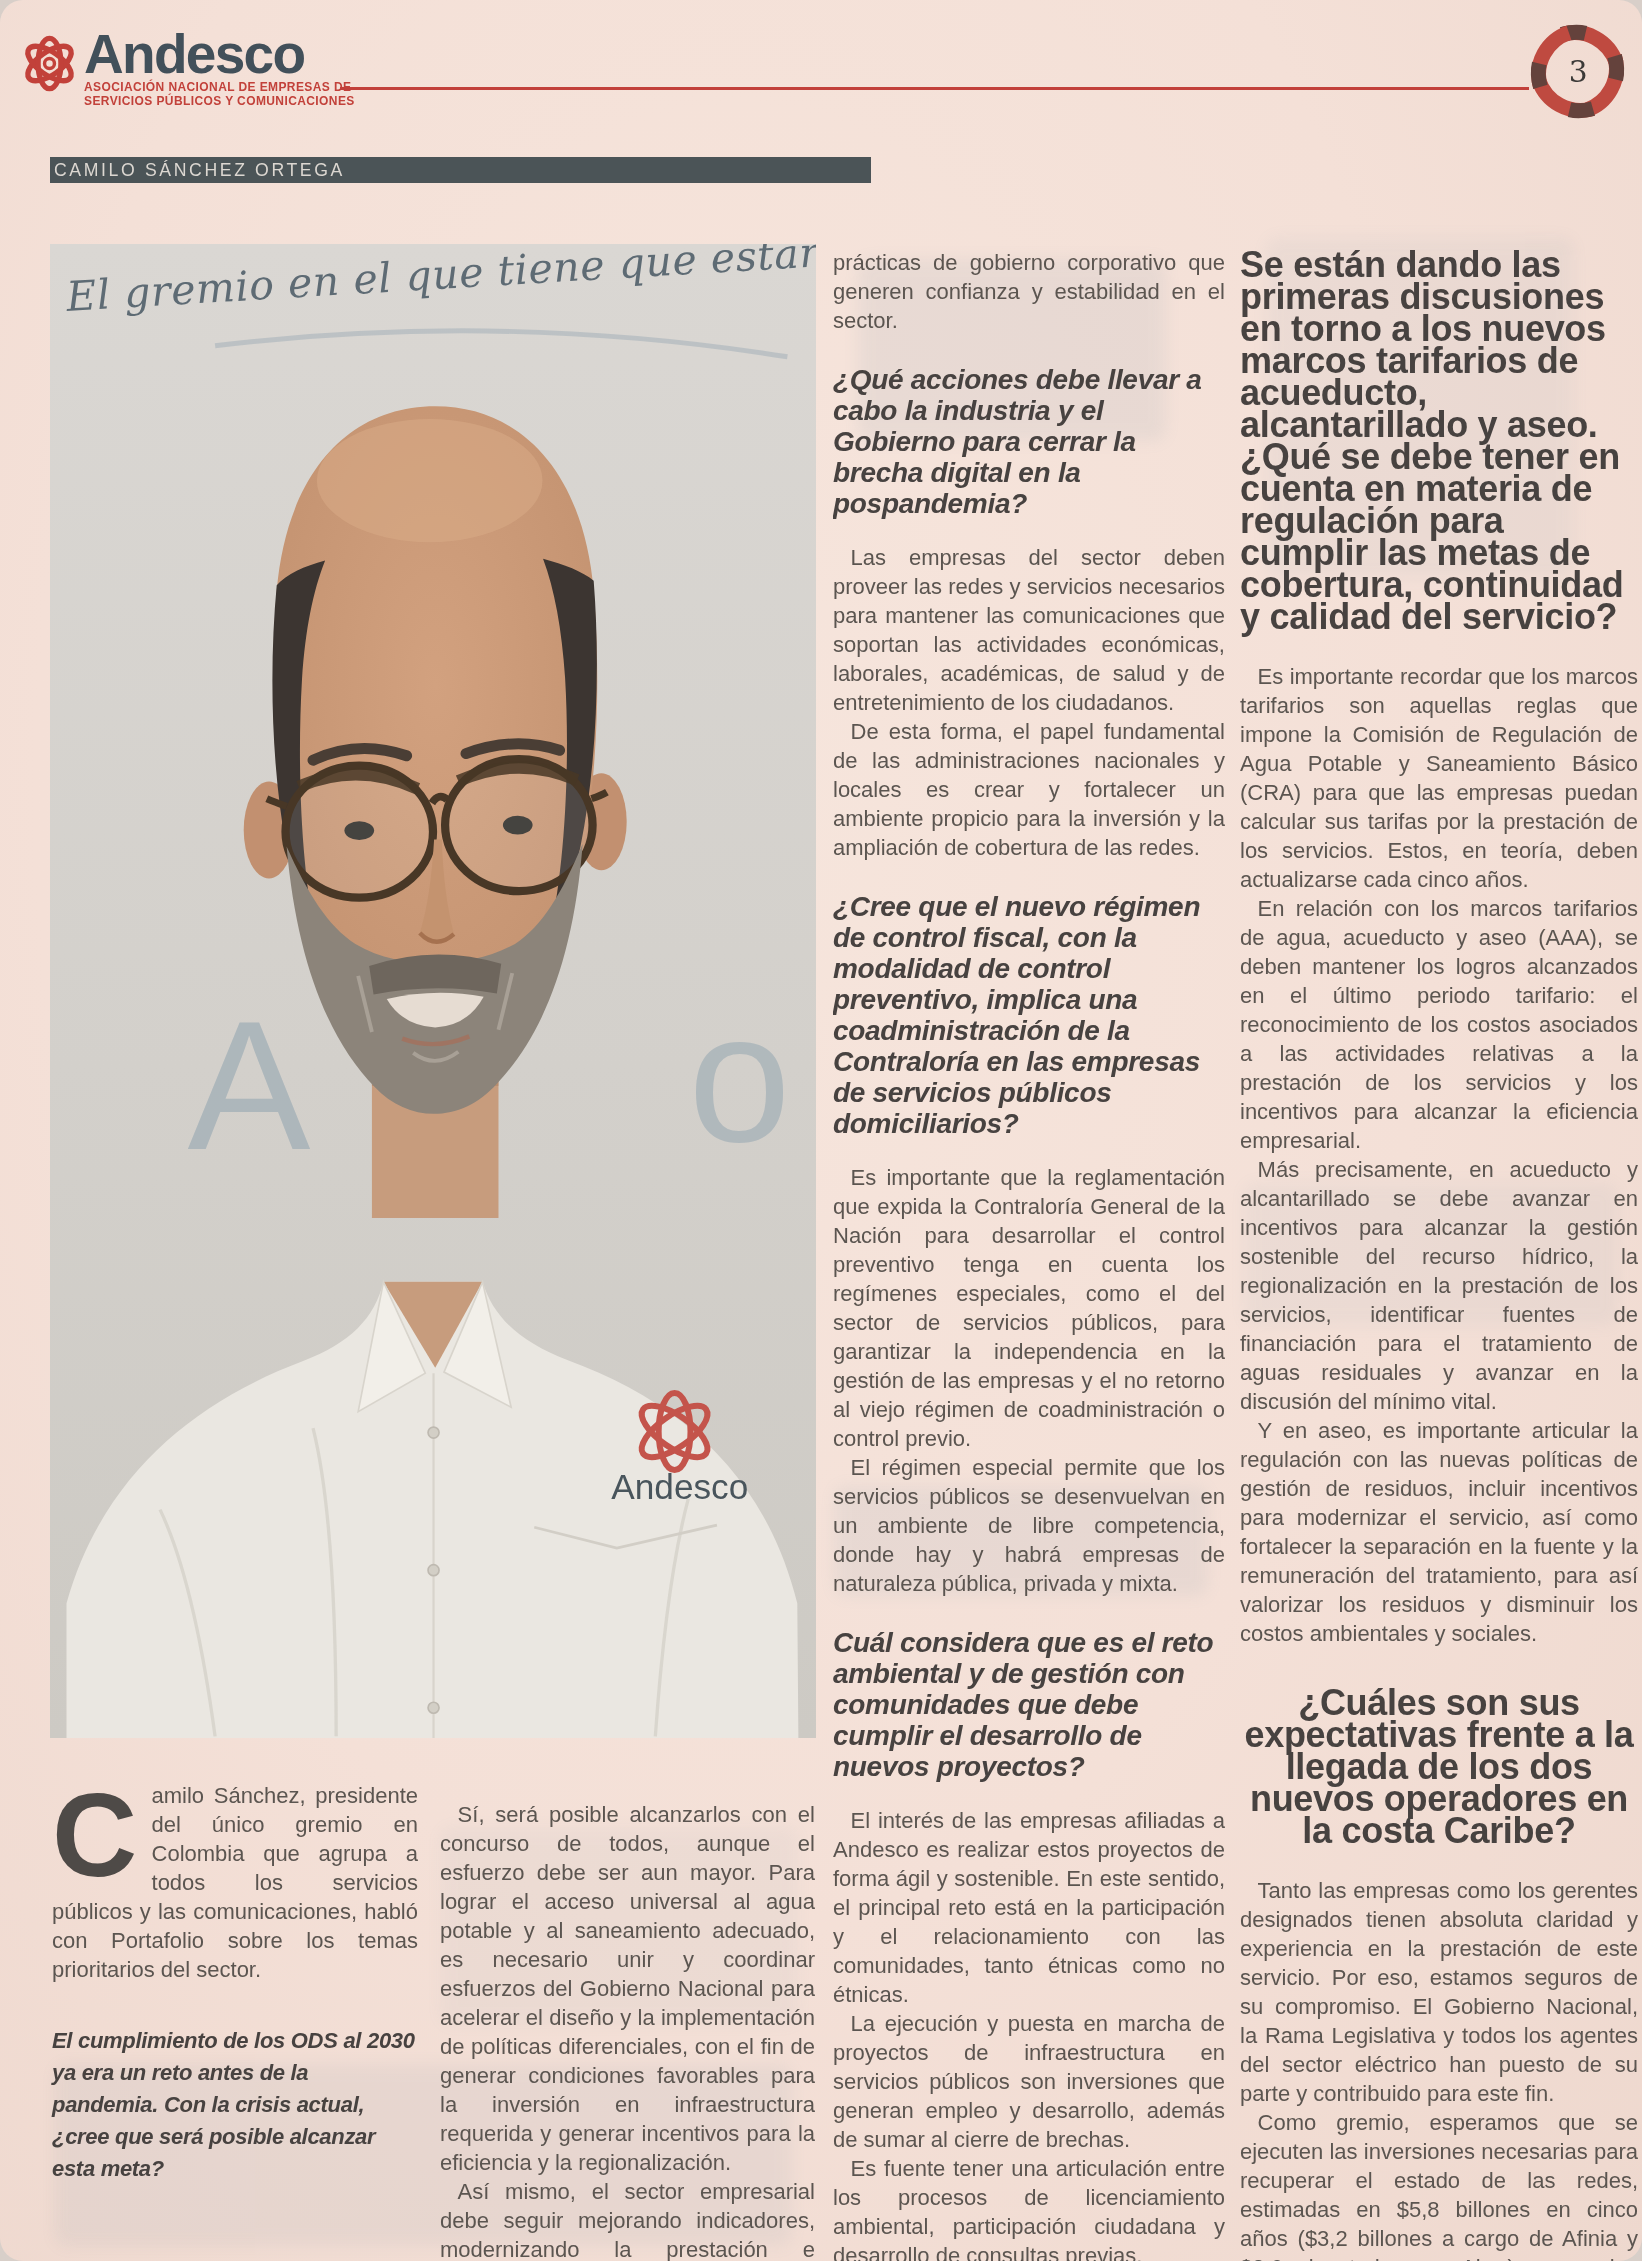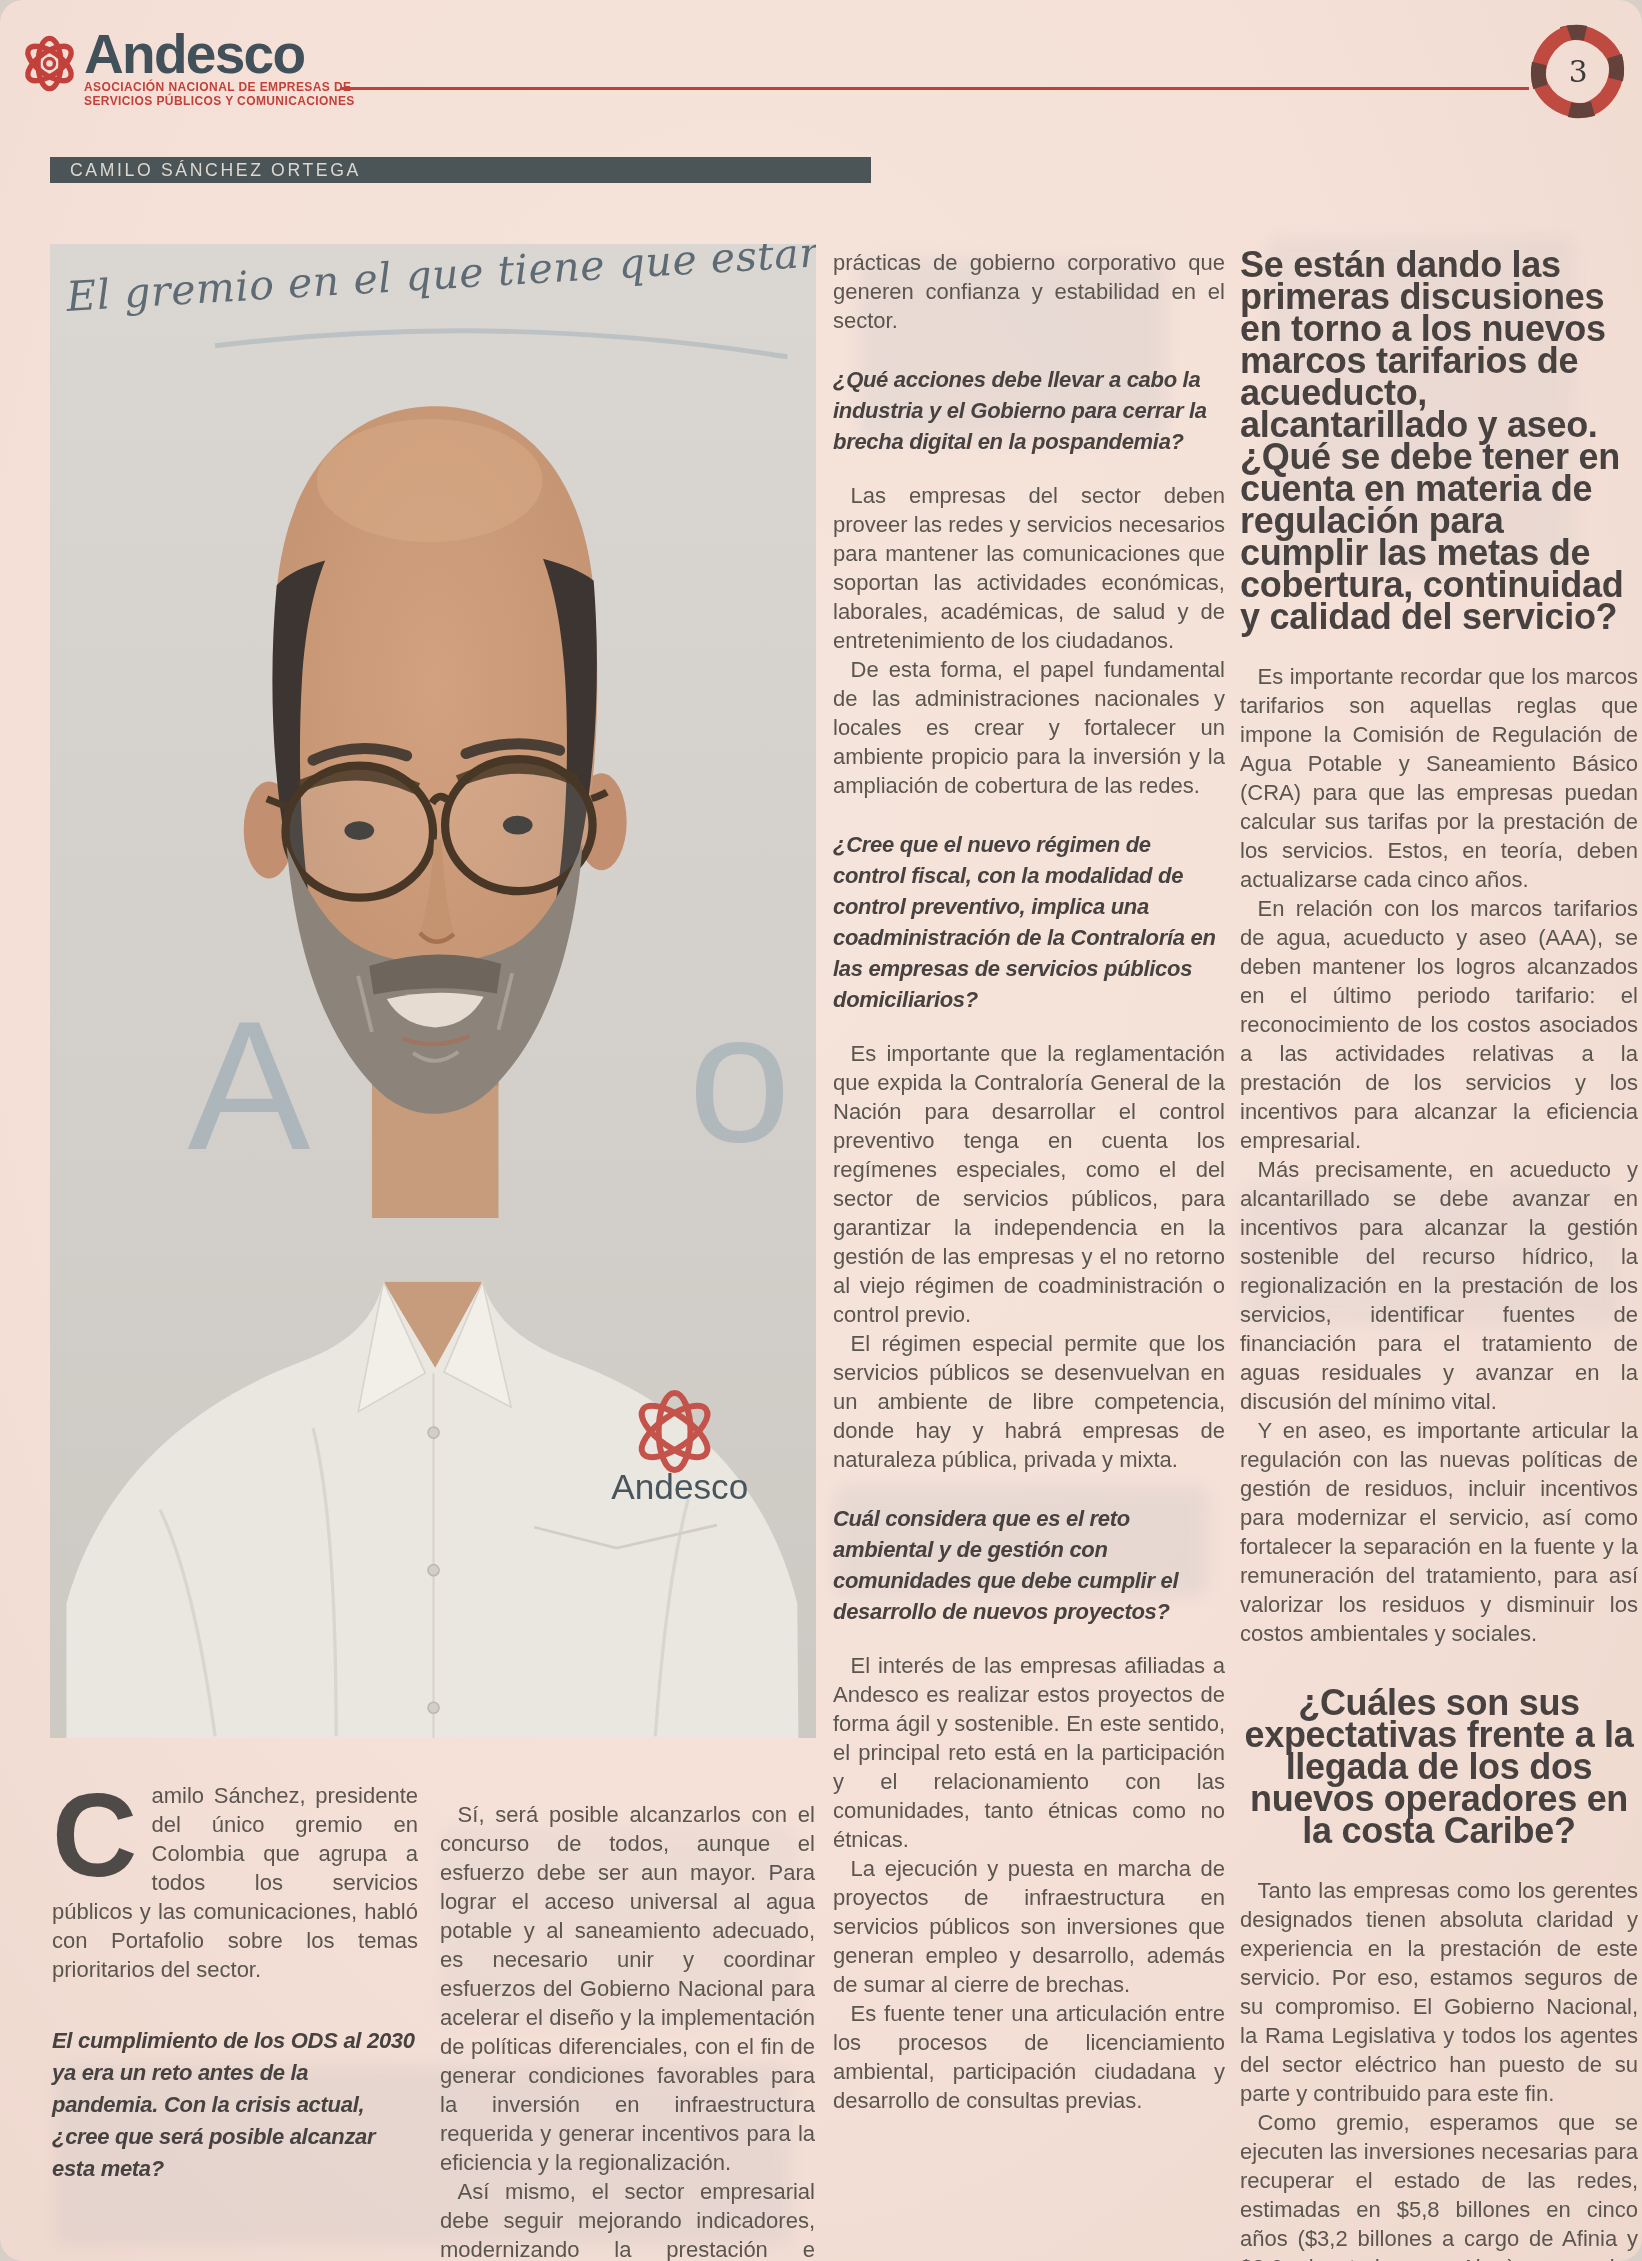--- a/index.html
+++ b/index.html
@@ -18,7 +18,7 @@
   .pinwheel{position:absolute;left:1529px;top:23px;width:97px;height:97px;}
   .section-bar{
     position:absolute;left:50px;top:157px;width:821px;height:26.4px;background:#4b5457;
-    display:flex;align-items:center;padding-left:20px;box-sizing:border-box;
+    display:flex;align-items:center;padding-left:4px;box-sizing:border-box;
   }
   .section-label{
     font-size:19px;color:#dcd7d1;letter-spacing:2.8px;font-weight:400;white-space:nowrap;

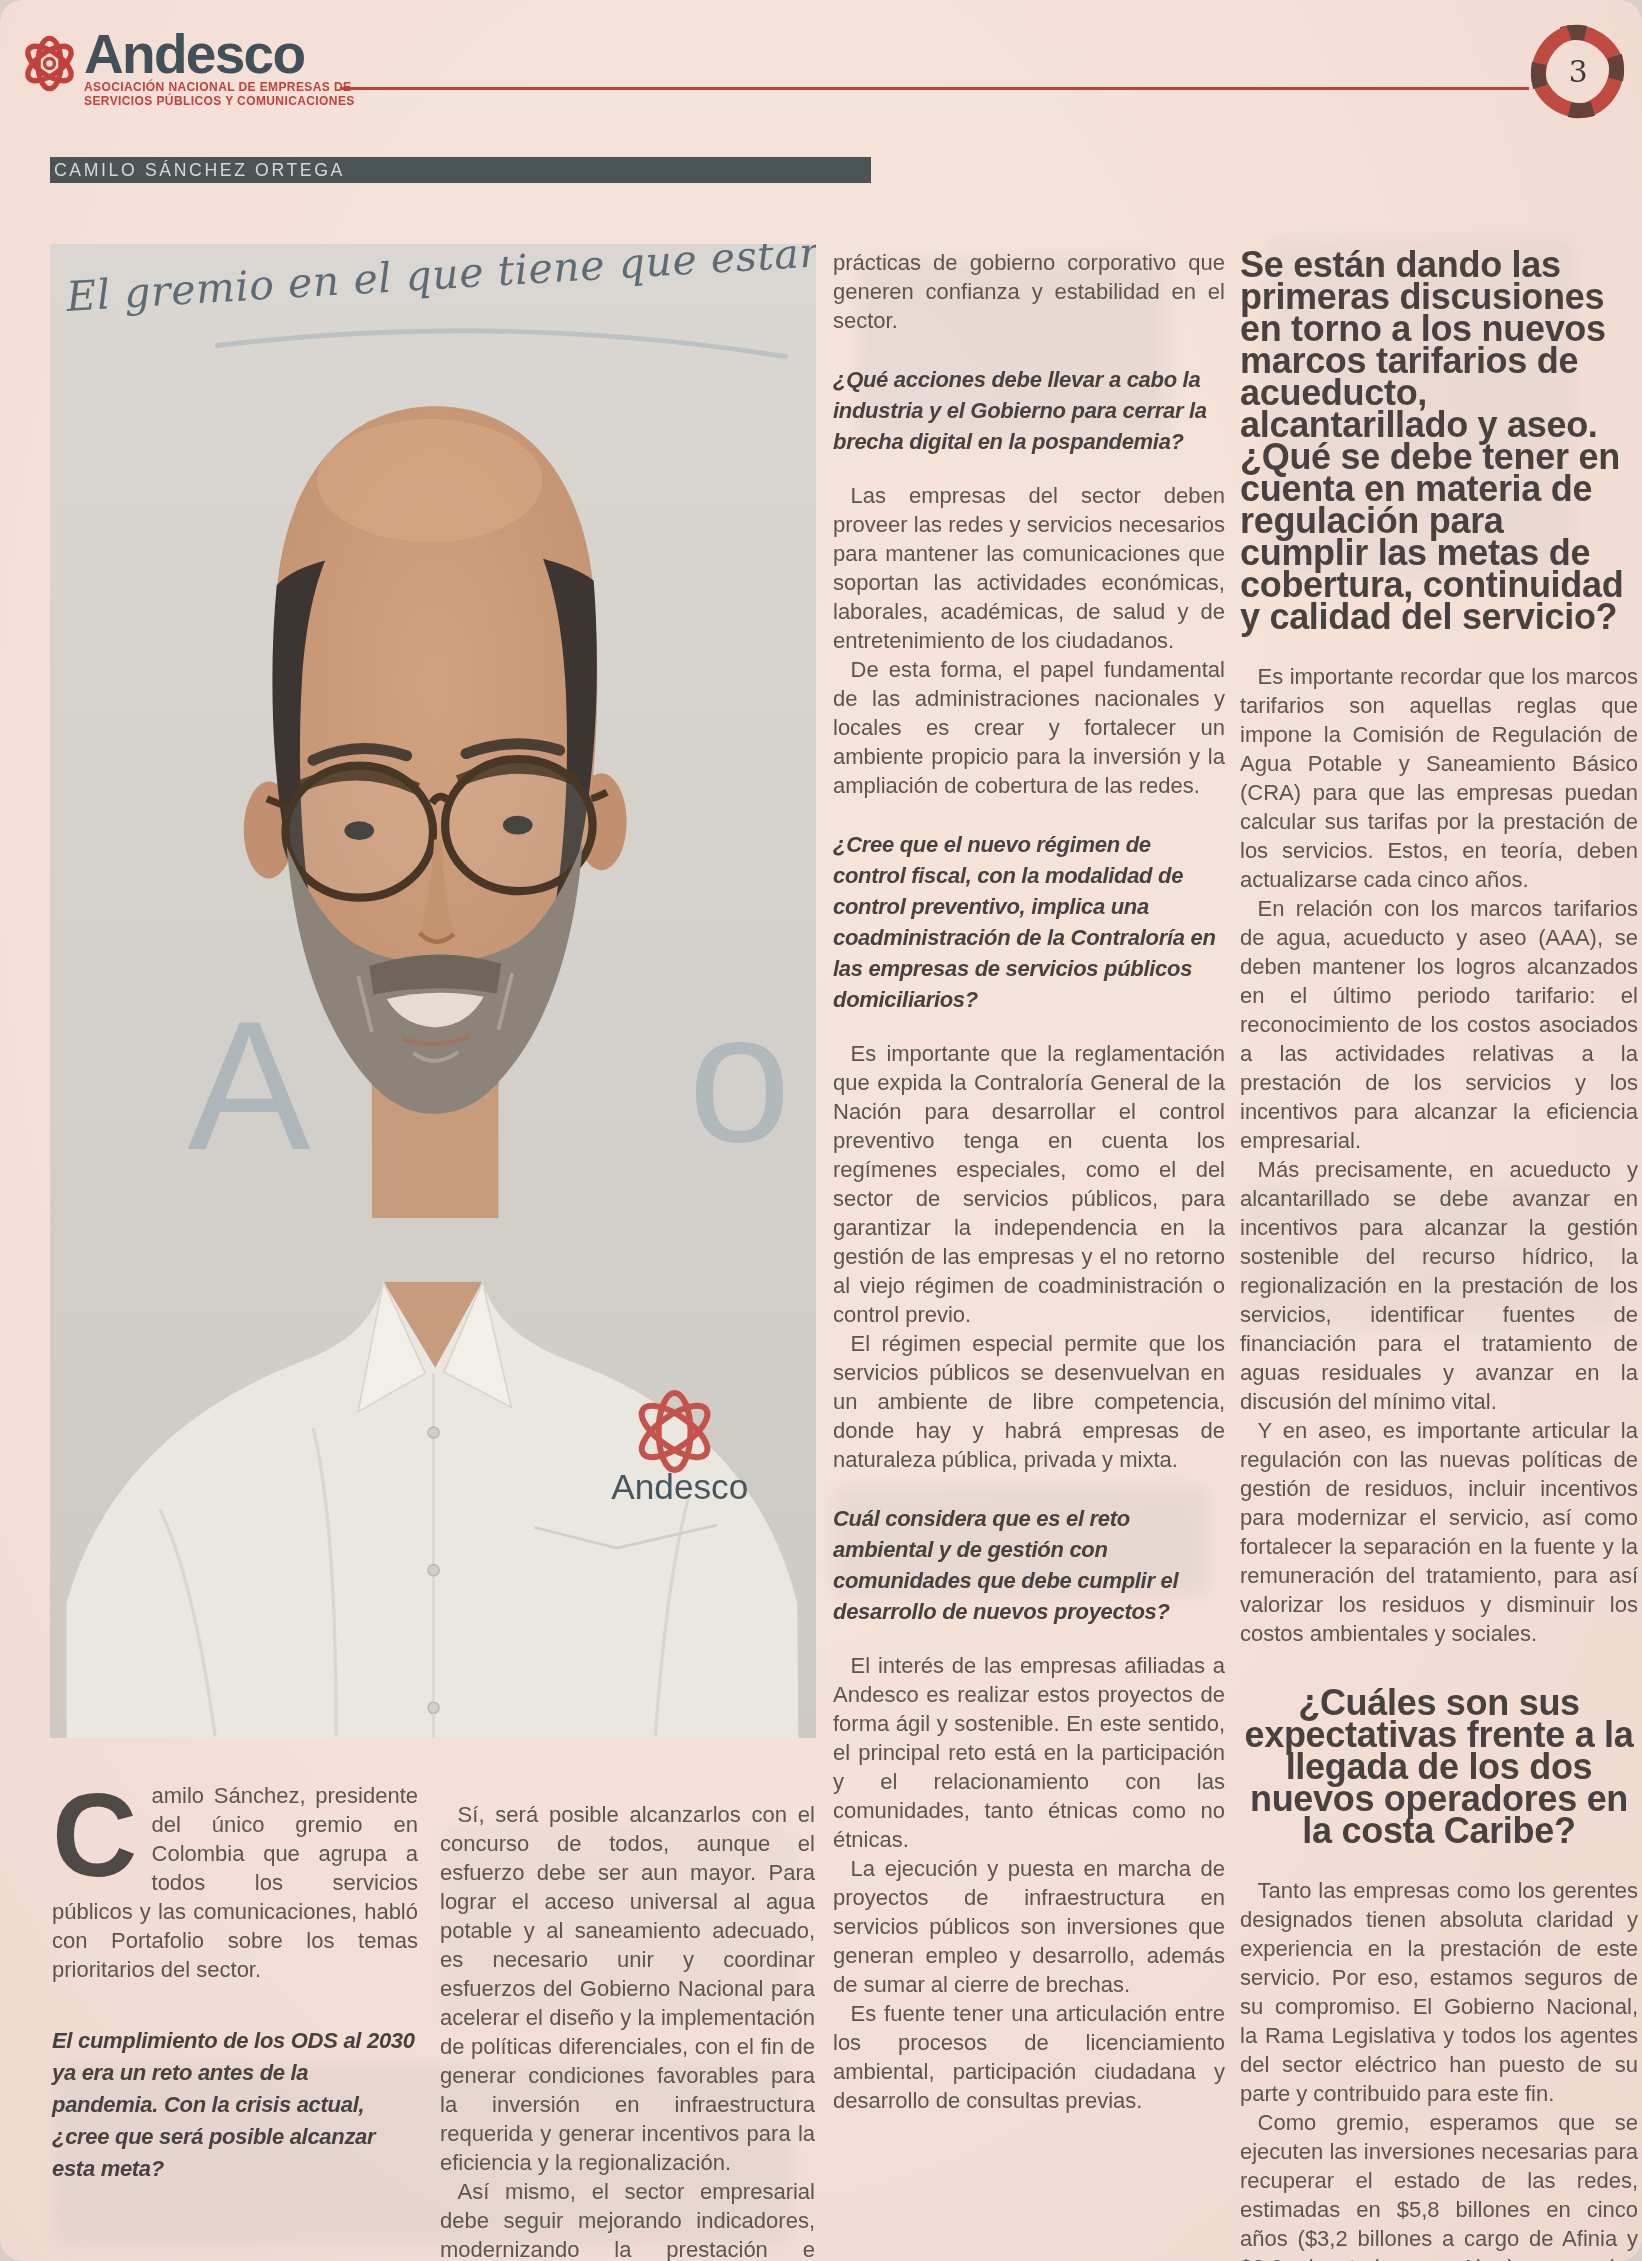--- a/index.html
+++ b/index.html
@@ -43,7 +43,7 @@
   .col p{margin:0;font-size:22px;line-height:29px;color:#5b5550;text-align:justify;}
   .col p.ind{text-indent:17.6px;}
   .q{
-    font-weight:700;font-style:italic;font-size:22px;line-height:31px;color:#474240;
+    font-weight:700;font-style:italic;font-size:28px;line-height:31px;color:#474240;
     letter-spacing:-0.3px;margin:29px 0 24px;text-align:left;
   }
   .qbig{

